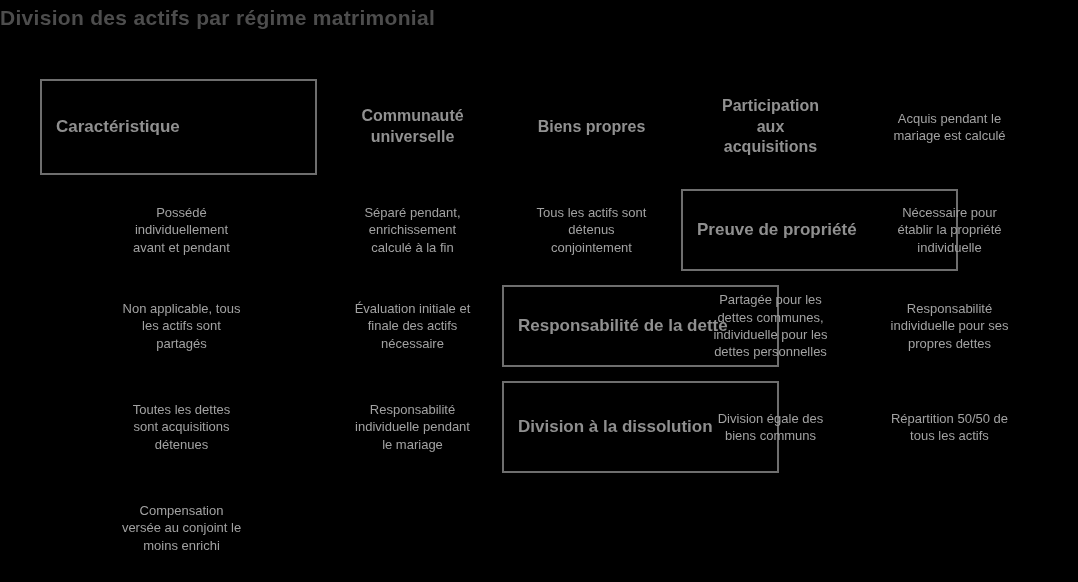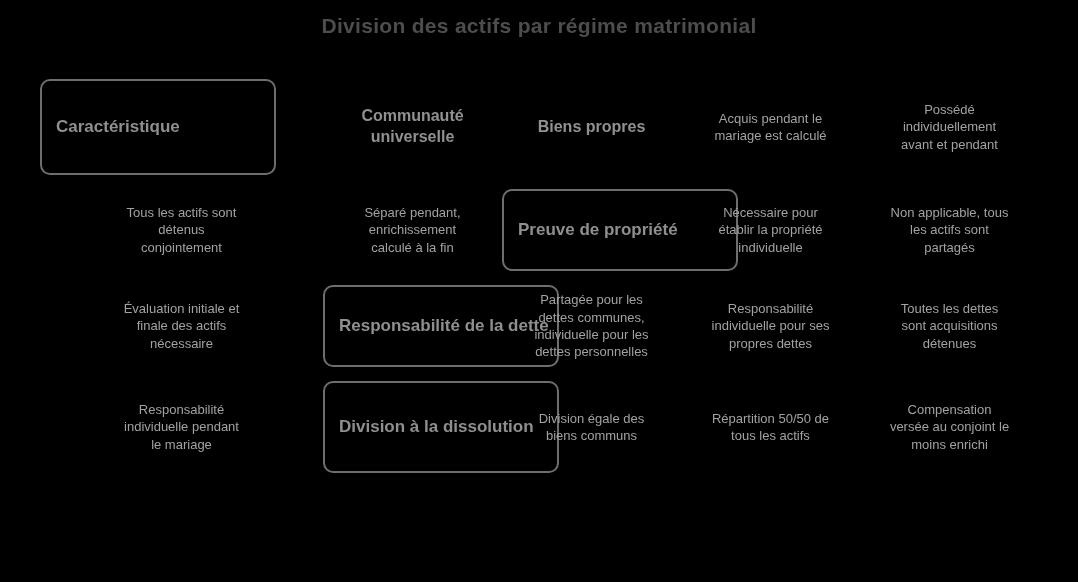--- a/index.html
+++ b/index.html
@@ -19,8 +19,7 @@
   }
   .title {
     position: absolute;
-    top: 14px; left: 0; right: 0;
-    text-align: center;
+    top: 6px; left: 0; right: 0;
     font-size: 21px;
     font-weight: bold;
     letter-spacing: 0.3px;

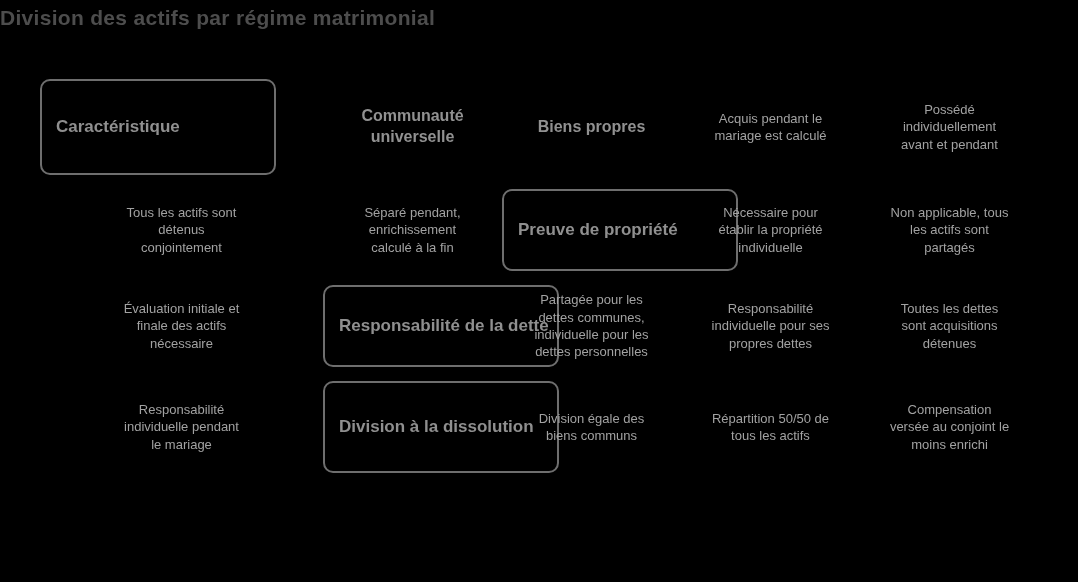--- a/index.html
+++ b/index.html
@@ -82,6 +82,9 @@
     <div class="col-header">Communauté
 universelle</div>
     <div class="col-header">Biens propres</div>
+    <div class="col-header">Participation
+aux
+acquisitions</div>
 
     <div class="cell">Acquis pendant le
 mariage est calculé</div>

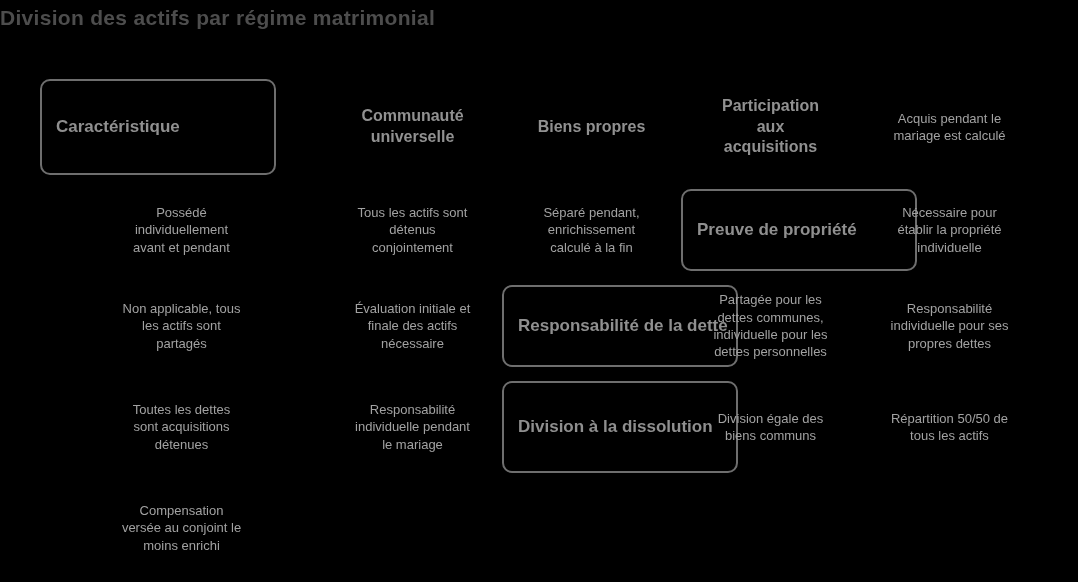--- a/index.html
+++ b/index.html
@@ -34,10 +34,10 @@
     row-gap: 14px;
   }
   .label-box {
-    width: 236px;
+    width: 277px;
     height: 100%;
     border: 2px solid var(--box-border);
-    border-radius: 10px;
+    border-radius: 0;
     display: flex;
     align-items: center;
     padding-left: 14px;

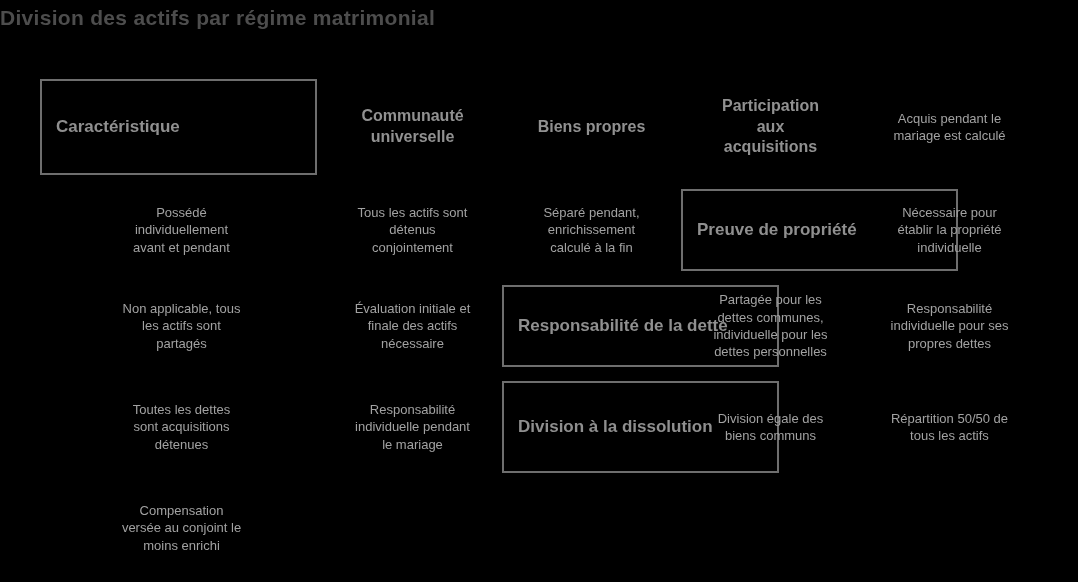--- a/index.html
+++ b/index.html
@@ -91,12 +91,12 @@
     <div class="cell">Possédé
 individuellement
 avant et pendant</div>
+    <div class="cell">Séparé pendant,
+enrichissement
+calculé à la fin</div>
     <div class="cell">Tous les actifs sont
 détenus
 conjointement</div>
-    <div class="cell">Séparé pendant,
-enrichissement
-calculé à la fin</div>
 
     <div class="label-box">
       <span>Preuve de propriété</span>

